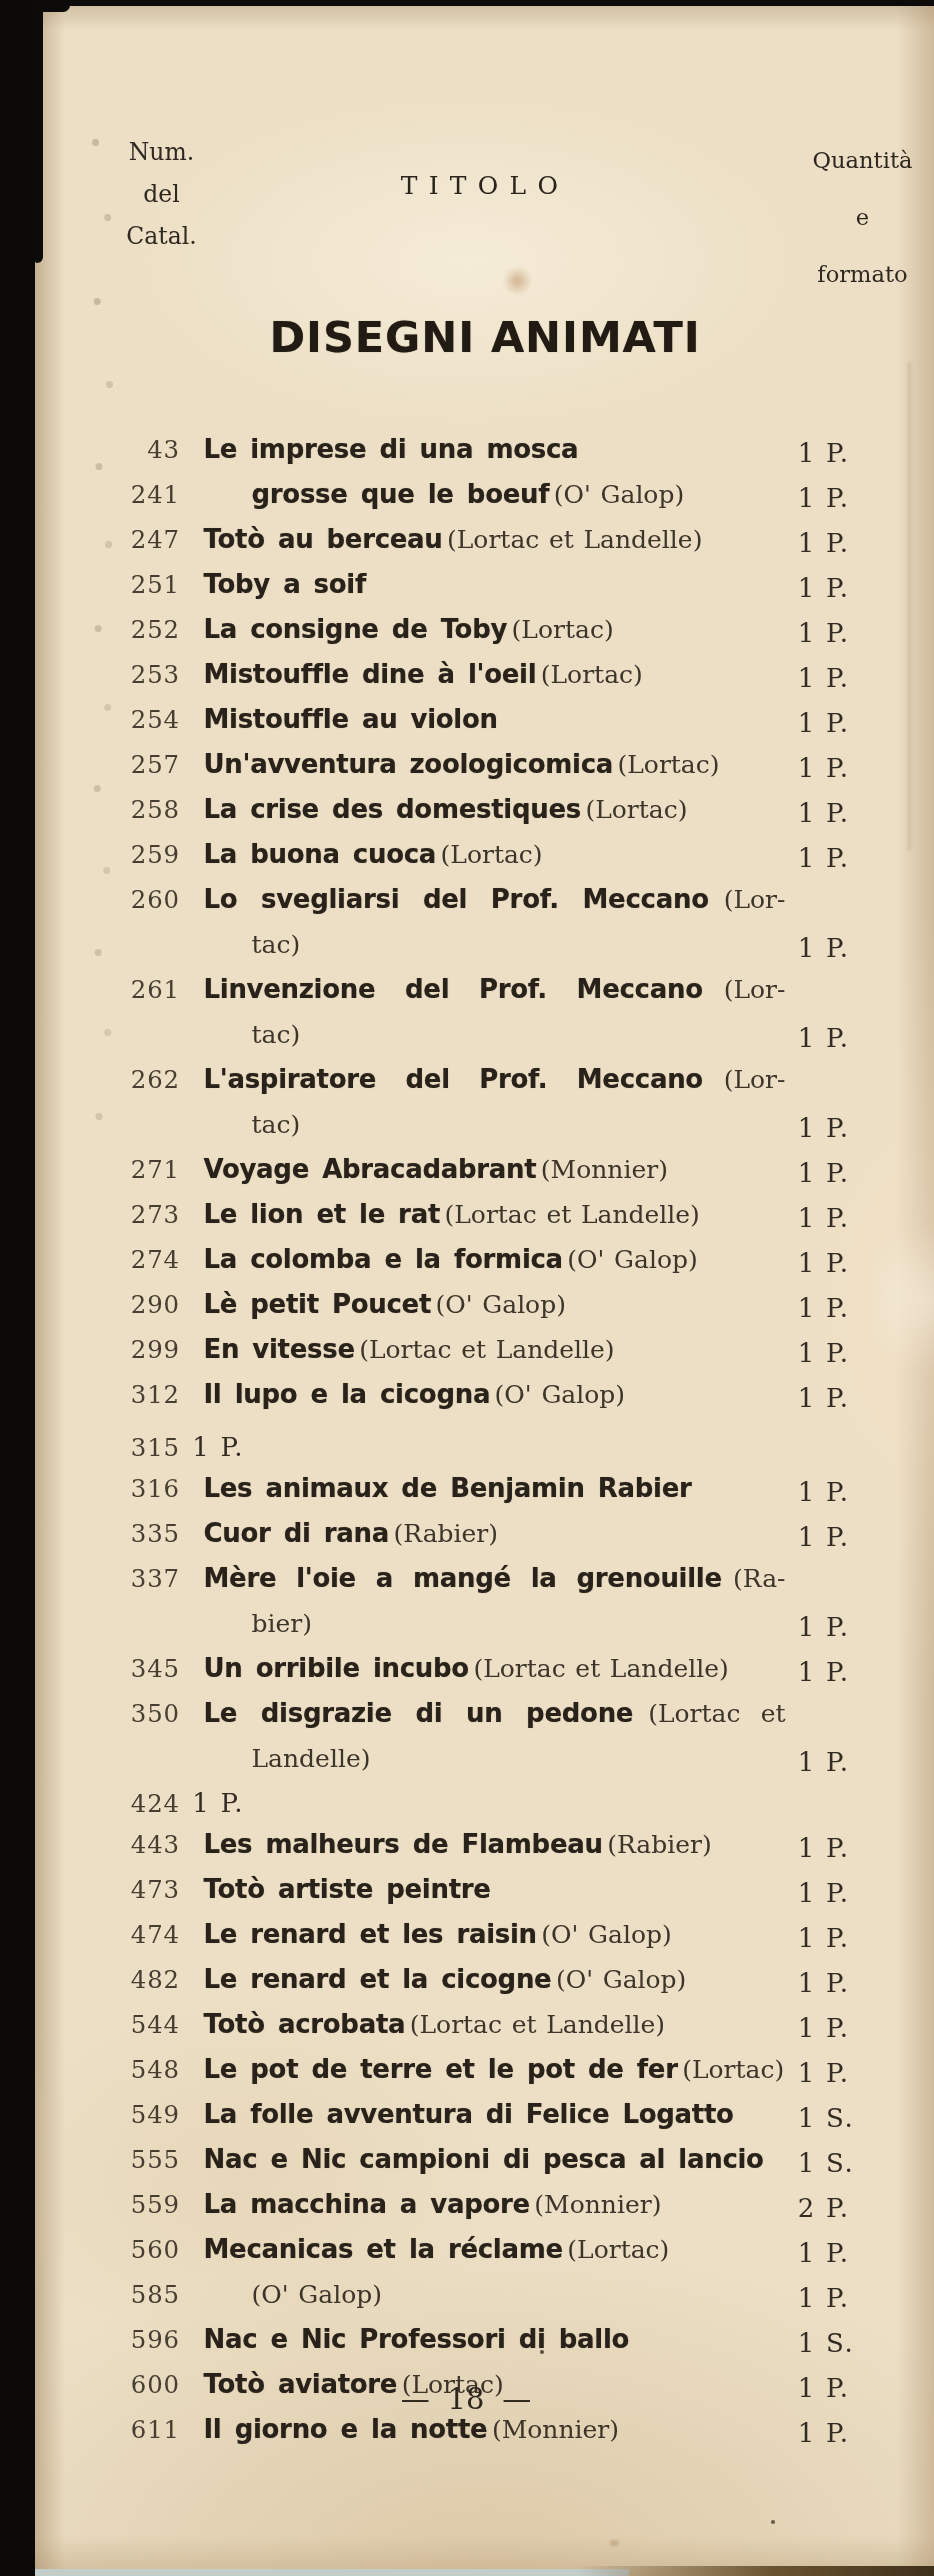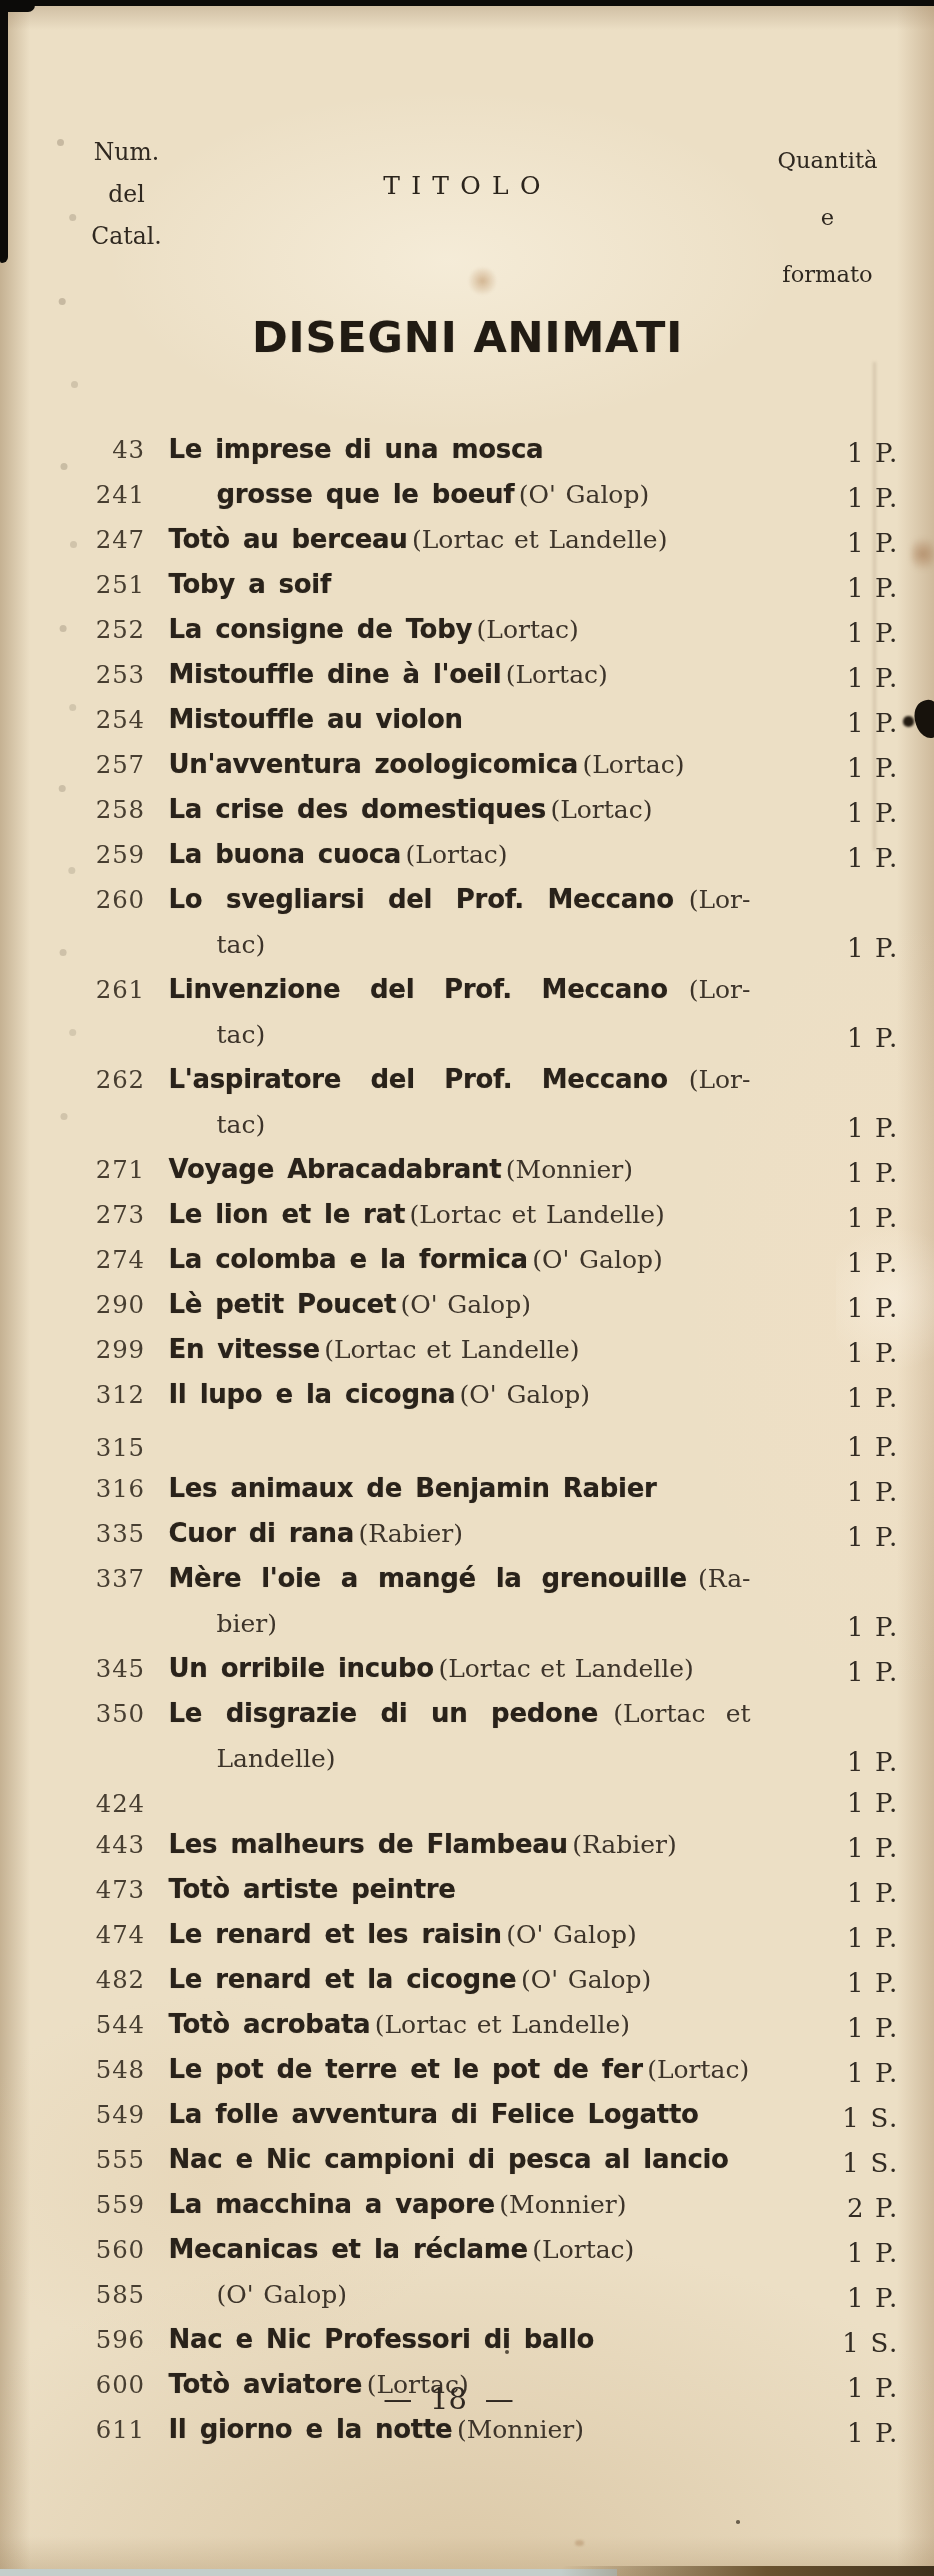--- a/index.html
+++ b/index.html
@@ -20,6 +20,7 @@
       linear-gradient(270deg, rgba(168,138,102,.45), rgba(168,138,102,0) 38px),
       linear-gradient(180deg, rgba(150,125,95,.4), rgba(150,125,95,0) 30px),
       linear-gradient(0deg, rgba(165,140,102,.4), rgba(165,140,102,0) 40px);
+    margin-left: 35px;
   }
 
   

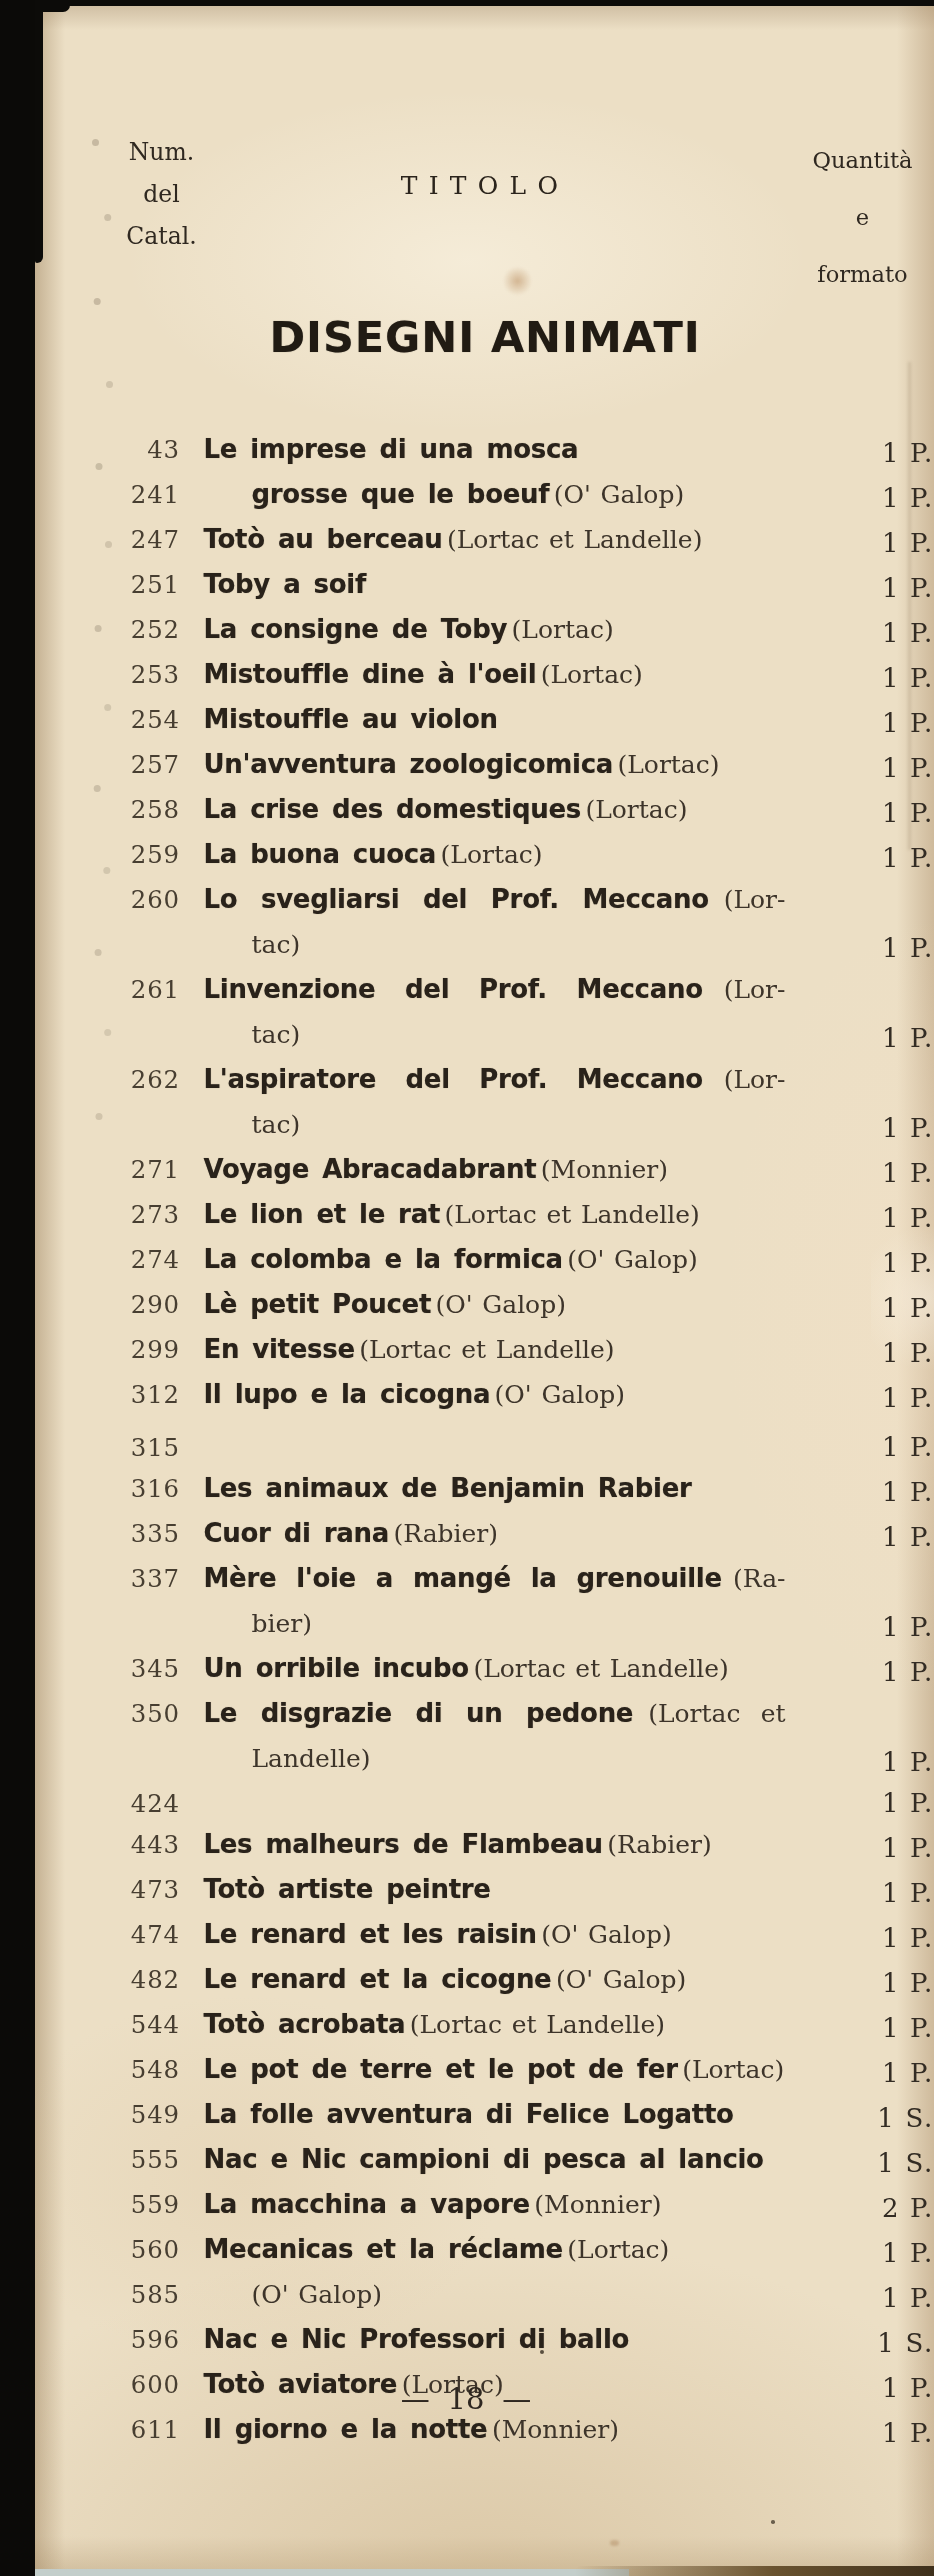--- a/index.html
+++ b/index.html
@@ -78,7 +78,7 @@
   .b{font-family:"DejaVu Sans", sans-serif;font-weight:700;font-size:26px;letter-spacing:-0.3px;
      word-spacing:4.4px;color:#29221a;text-shadow:0 0 0.9px rgba(41,34,26,.4);}
   .r{font-family:"DejaVu Serif", serif;font-size:25px;color:#3d342a;word-spacing:1.7px;}
-  .qty{flex:1;display:flex;align-items:flex-end;justify-content:flex-end;padding-left:12.2px;
+  .qty{flex:1;display:flex;align-items:flex-end;justify-content:flex-start;padding-left:12.2px;
      font-size:26px;line-height:41px;color:#332c24;letter-spacing:1.7px;white-space:pre;}
 
   .page-number{position:absolute;left:0;top:2382px;width:100%;text-align:center;

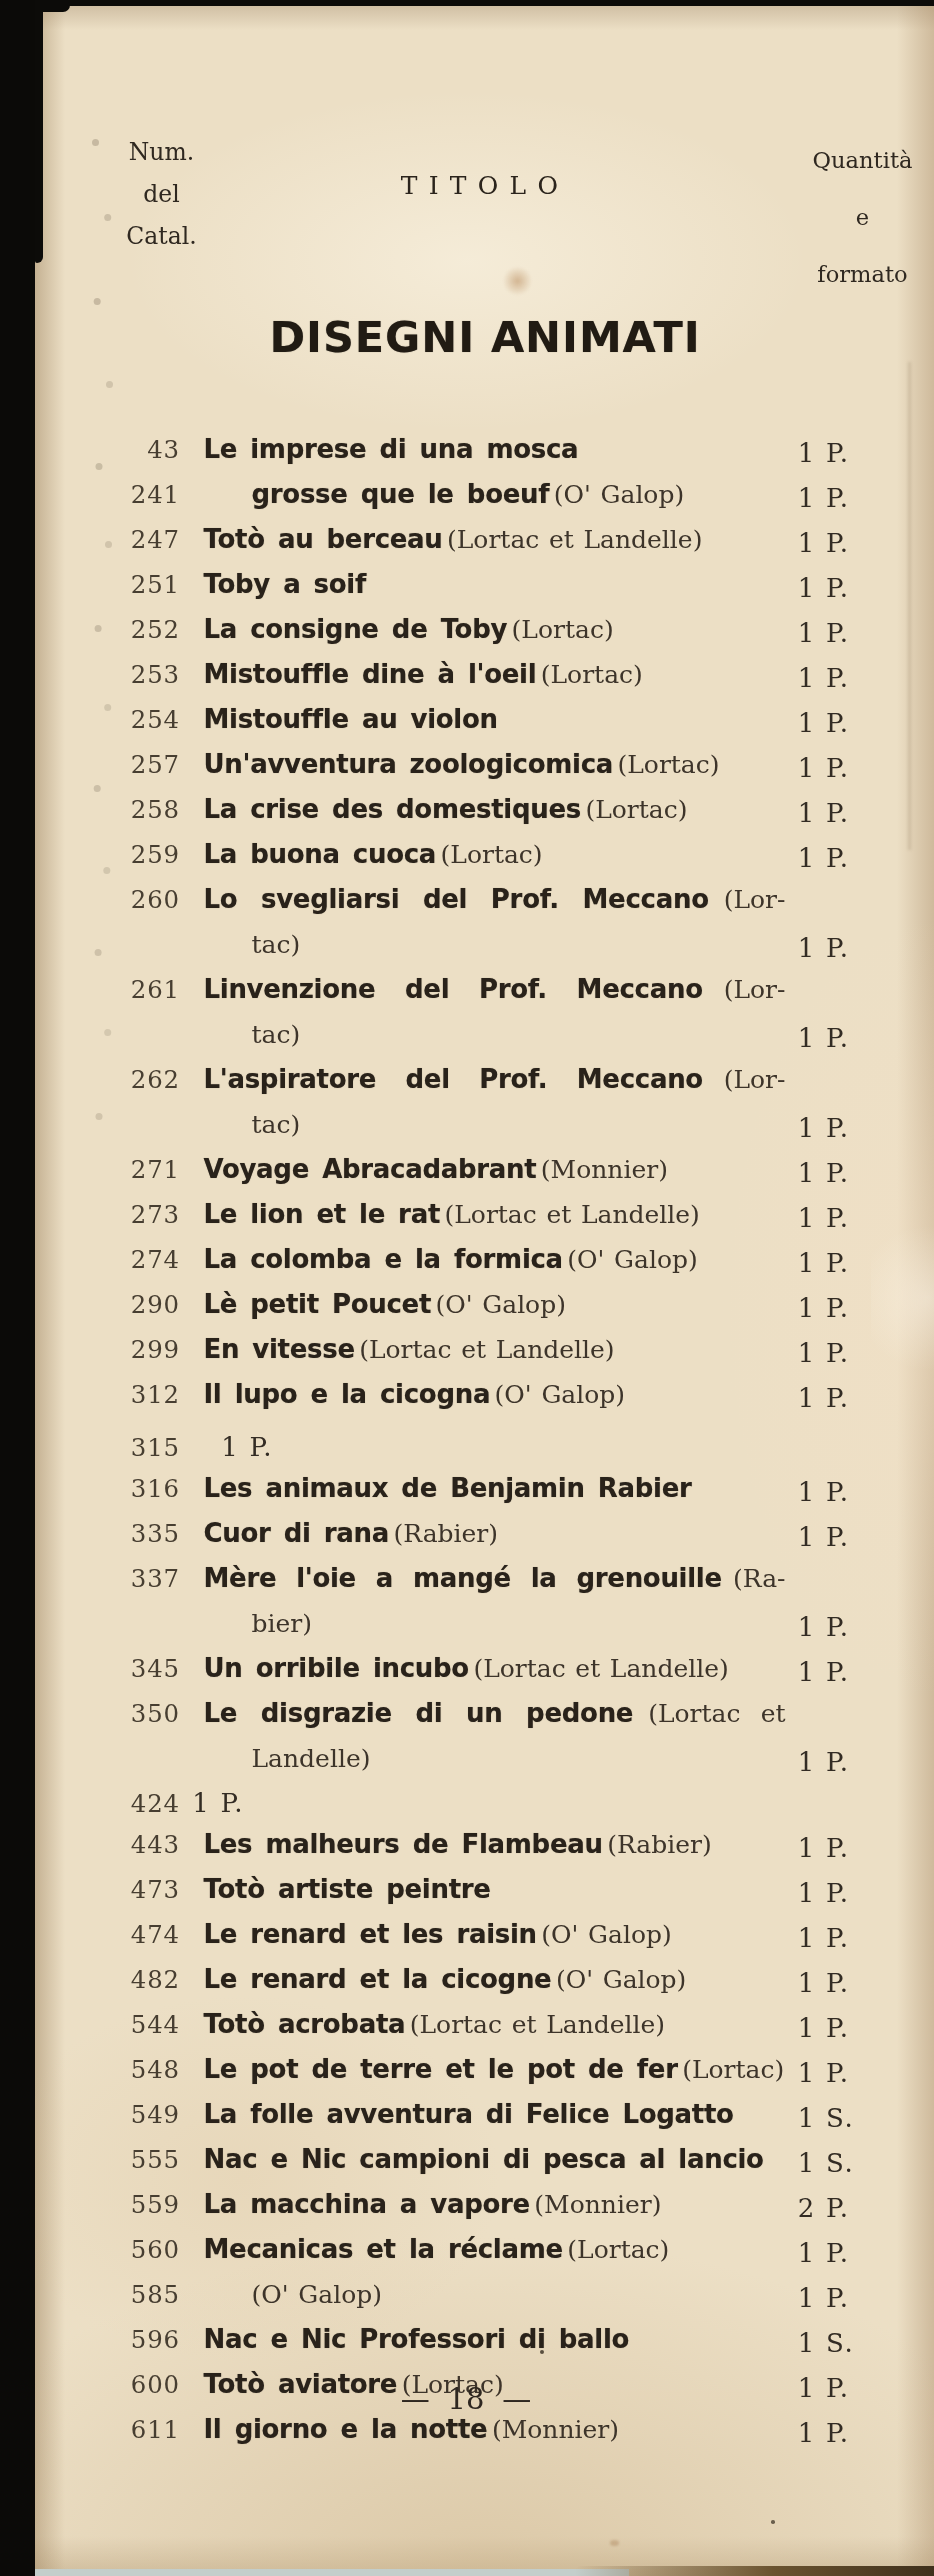--- a/index.html
+++ b/index.html
@@ -69,7 +69,7 @@
   
   .list{position:absolute;left:54px;top:429px;width:845px;}
   .row{display:flex;align-items:stretch;}
-  .row.gap{margin-top:7.8px;gap:29px;}
+  .row.gap{margin-top:7.8px;}
   .num{width:91px;text-align:right;font-size:24.4px;line-height:41px;color:#473e31;letter-spacing:0.9px;}
   .title{width:582px;margin-left:23.5px;}
   .line{line-height:41px;}

